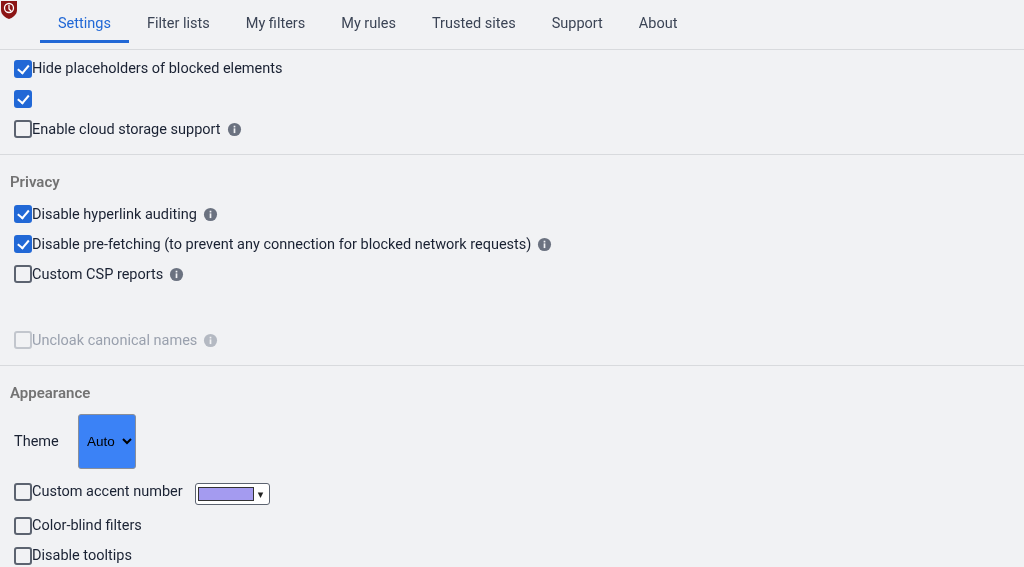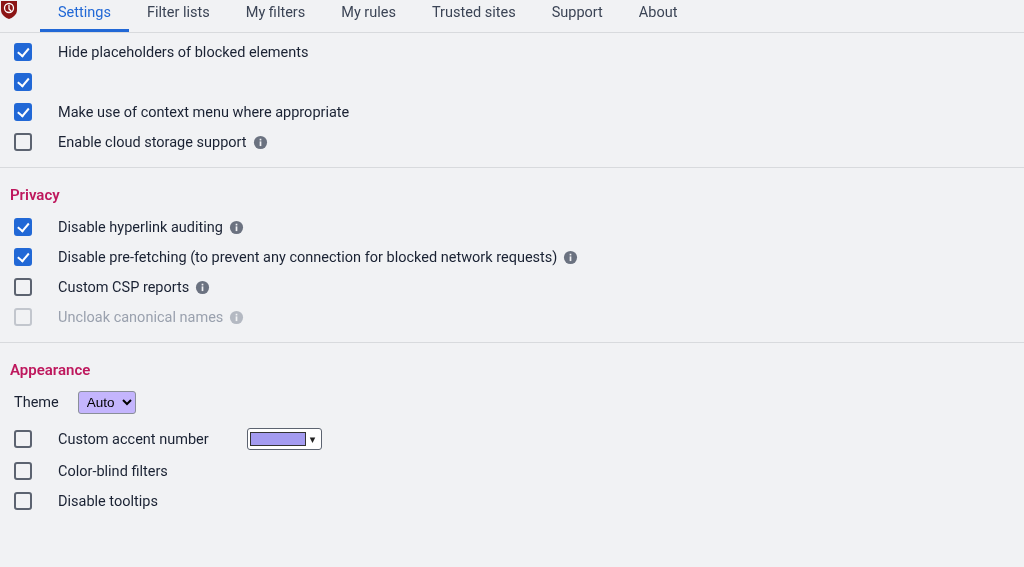--- a/index.html
+++ b/index.html
@@ -20,10 +20,10 @@
     .app-logo svg { display: block; }
     .tabs {
       display: flex;
-      align-items: flex-end;
+      align-items: center;
       padding-left: 40px;
       border-bottom: 1px solid #d8dadd;
-      height: 33px;
+      height: 50px;
       position: relative;
     }
     .tab {

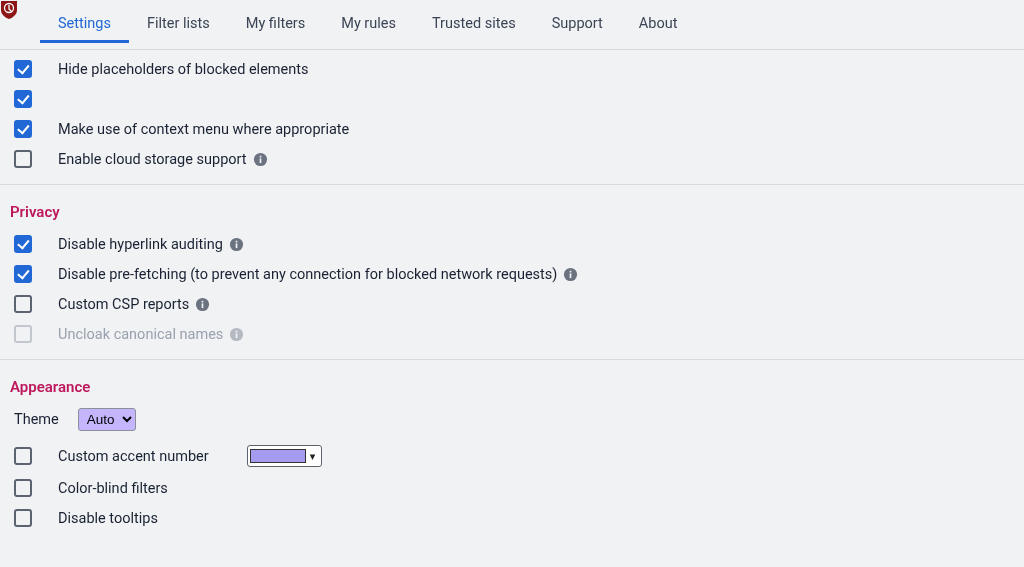--- a/index.html
+++ b/index.html
@@ -49,9 +49,8 @@
     }
     .row {
       display: flex;
-      align-items: center;
       padding: 6px 0 6px 4px;
-      gap: 26px;
+      gap: 0;
     }
     .row.disabled { color: #9aa1ae; }
     .chk {

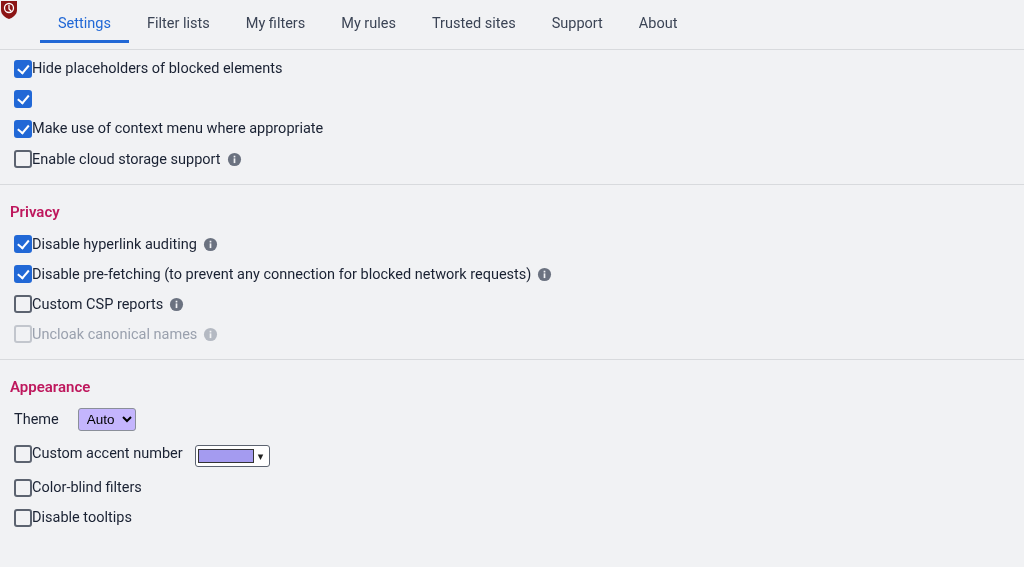--- a/index.html
+++ b/index.html
@@ -133,10 +133,6 @@
     <span class="chk checked"></span>
   </div>
   <div class="row">
-    <span class="chk checked"></span>
-    <span>Make use of context menu where appropriate</span>
-  </div>
-  <div class="row">
     <span class="chk unchecked"></span>
     <span class="label-with-info">
       <span>Enable cloud storage support</span>

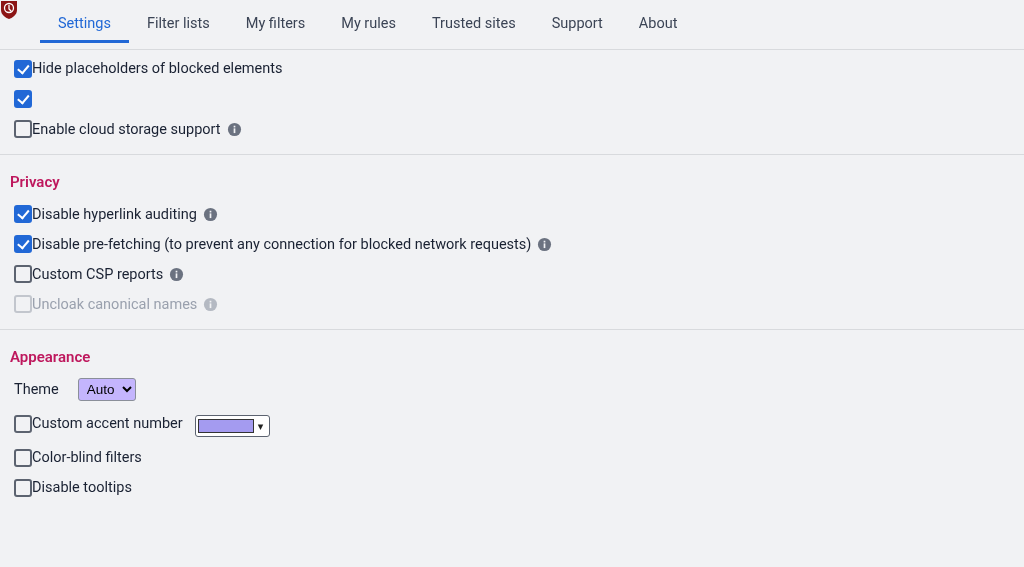--- a/index.html
+++ b/index.html
@@ -43,7 +43,7 @@
     }
     .section-title {
       font-weight: 600;
-      color: #be185d;
+      color: #737373;
       padding: 14px 0 8px 0;
       font-size: 15px;
     }

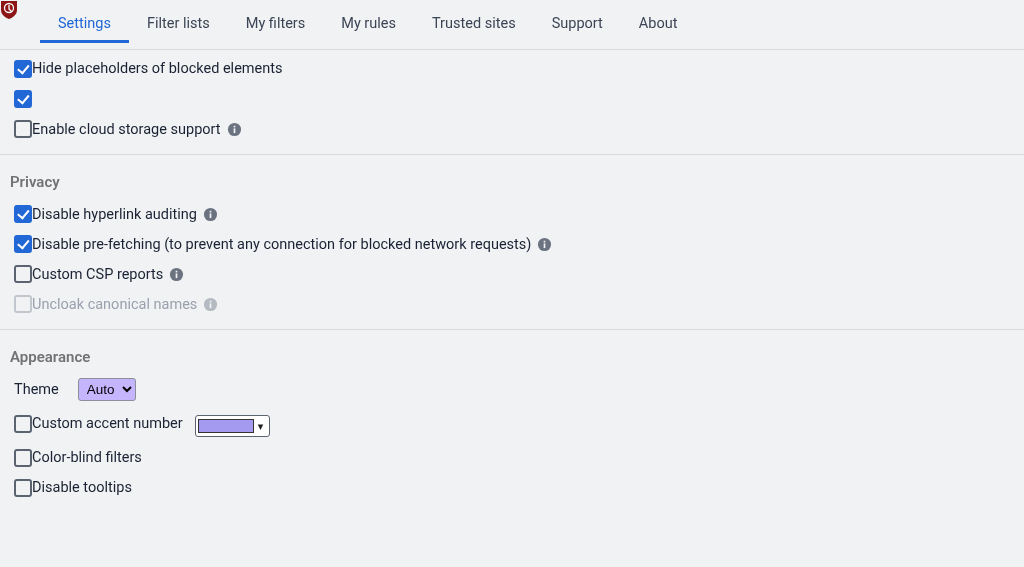--- a/index.html
+++ b/index.html
@@ -52,7 +52,7 @@
       padding: 6px 0 6px 4px;
       gap: 0;
     }
-    .row.disabled { color: #9aa1ae; }
+    .row.disabled { color: #9aa1ae; margin-top: 36px; }
     .chk {
       width: 18px;
       height: 18px;

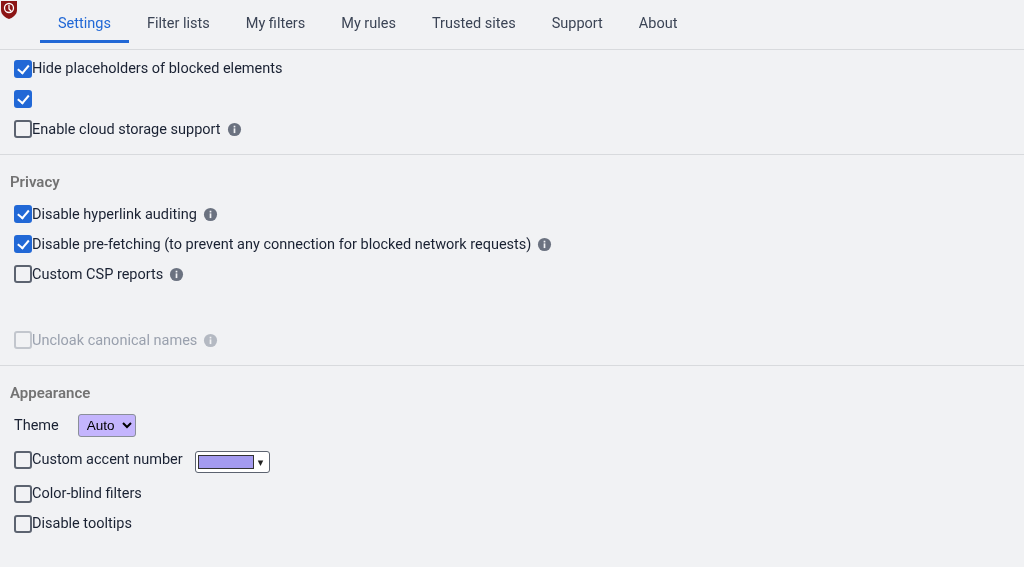--- a/index.html
+++ b/index.html
@@ -84,10 +84,11 @@
     .info svg { display:block; }
     select {
       font-size: 13.5px;
-      padding: 2px 4px;
+      padding: 18px 4px;
       border: 1px solid #8a8f99;
       border-radius: 3px;
-      background: #c4b5fd;
+      background: #3b82f6;
+      text-align: right;
     }
     .theme-row { display:flex; align-items:center; gap:19px; padding: 4px 0 8px 4px; }
     .color-select {

